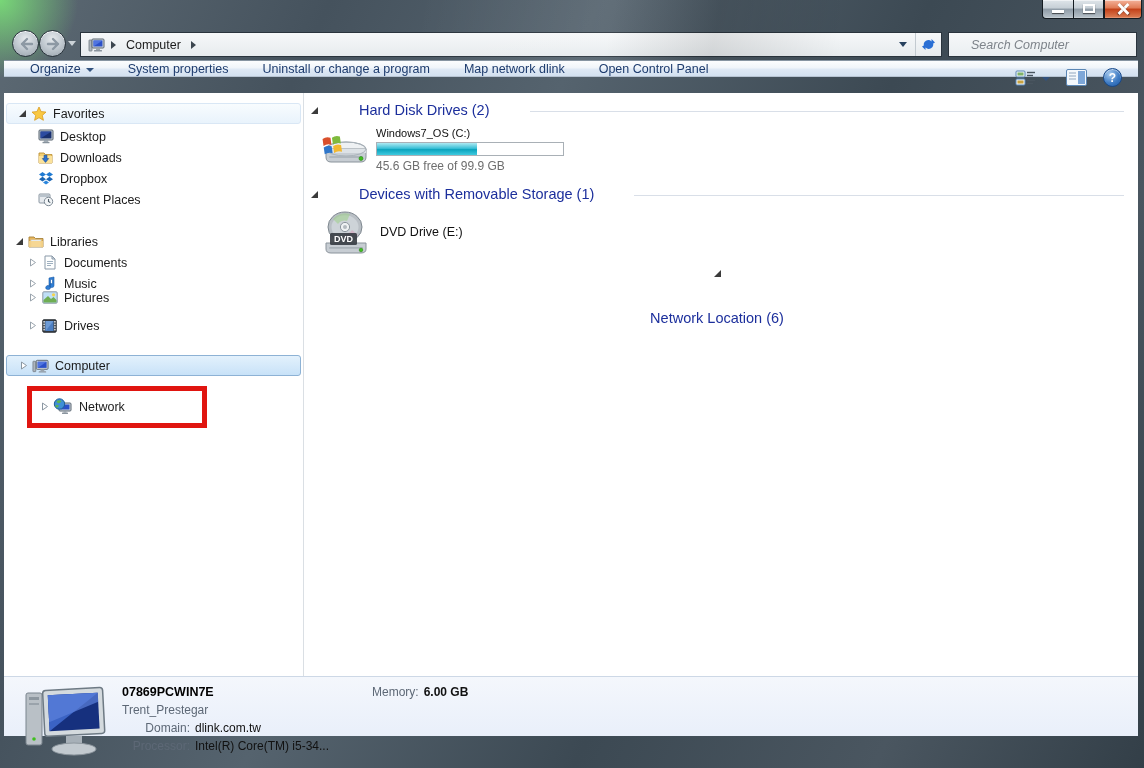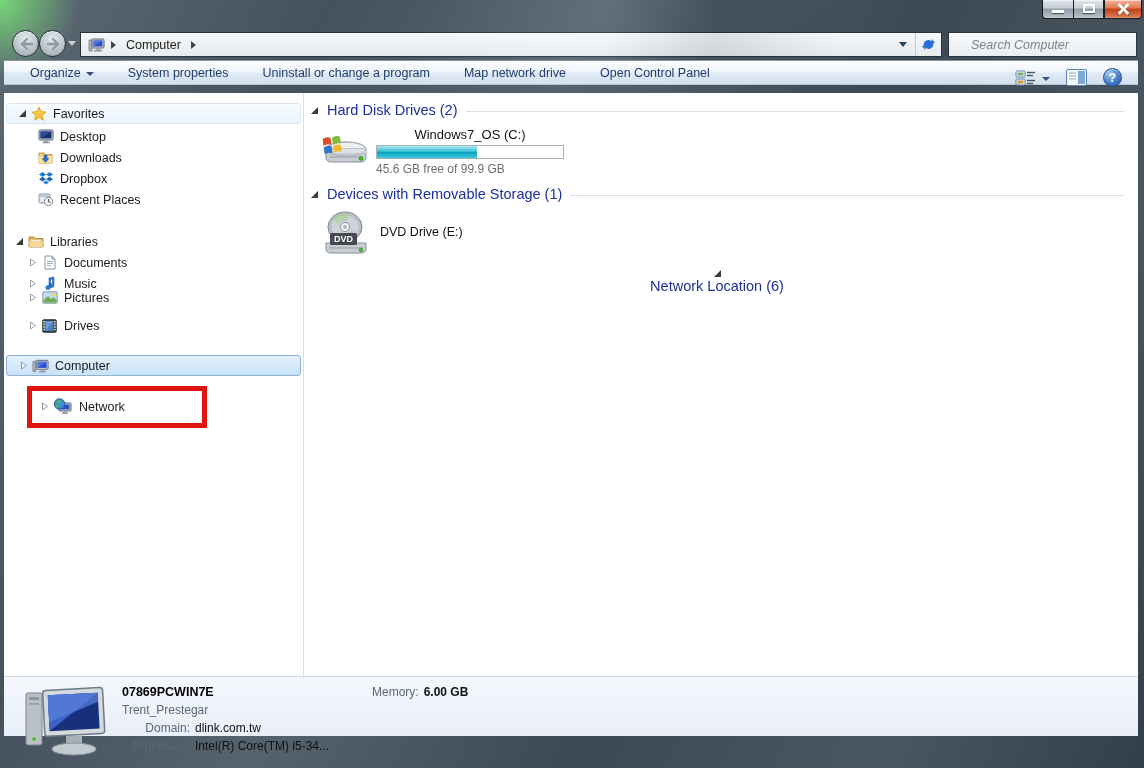--- a/index.html
+++ b/index.html
@@ -63,7 +63,7 @@
   .search-mag { width:24px; display:flex; align-items:center; justify-content:center; }
 
   
-  .toolbar { position:absolute; left:4px; top:60px; width:1134px; height:25px;
+  .toolbar { position:absolute; left:4px; top:60px; width:1134px; height:17px;
              background:linear-gradient(#fcfdfe 0%,#f0f5fa 45%,#dfe9f5 55%,#d3e1f0 100%);
              border-top:1px solid #8795a2; border-bottom:1px solid #b7c4d3;
              display:flex; align-items:center; }

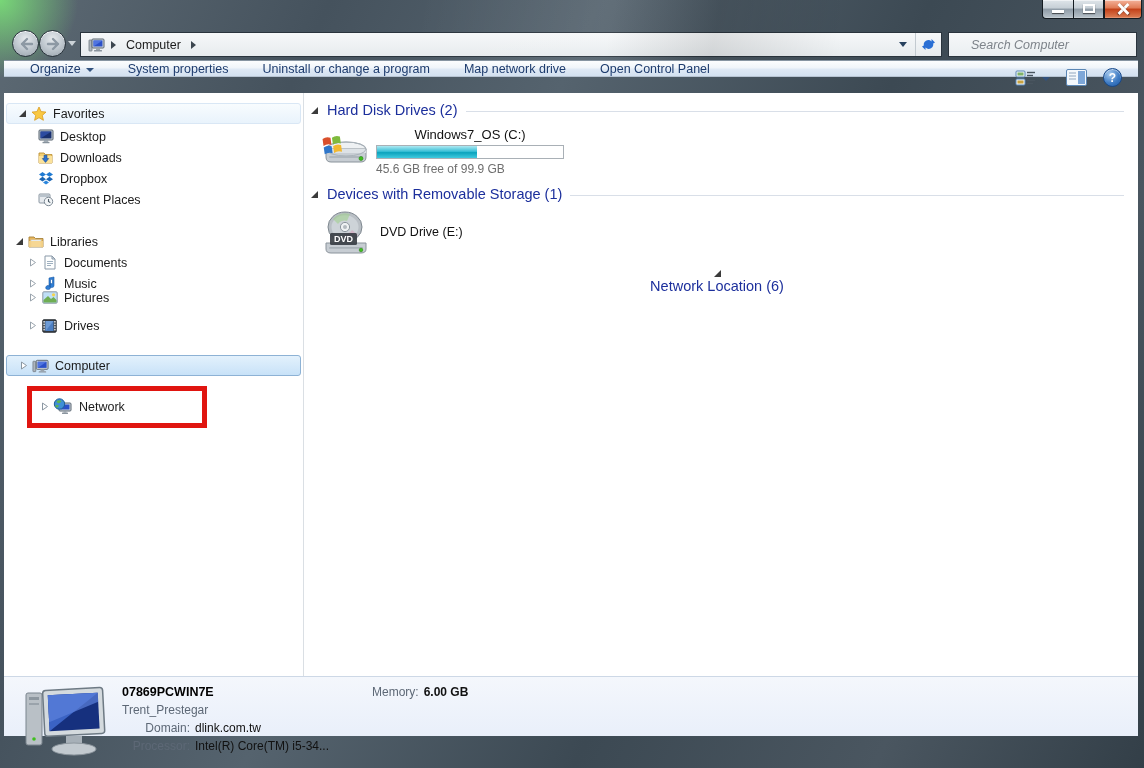--- a/index.html
+++ b/index.html
@@ -204,7 +204,7 @@
         <span>Uninstall or change a program</span>
       </div>
     <div class="tb-btn">
-        <span>Map network drive</span>
+        <span>Map network dlink</span>
       </div>
     <div class="tb-btn">
         <span>Open Control Panel</span>

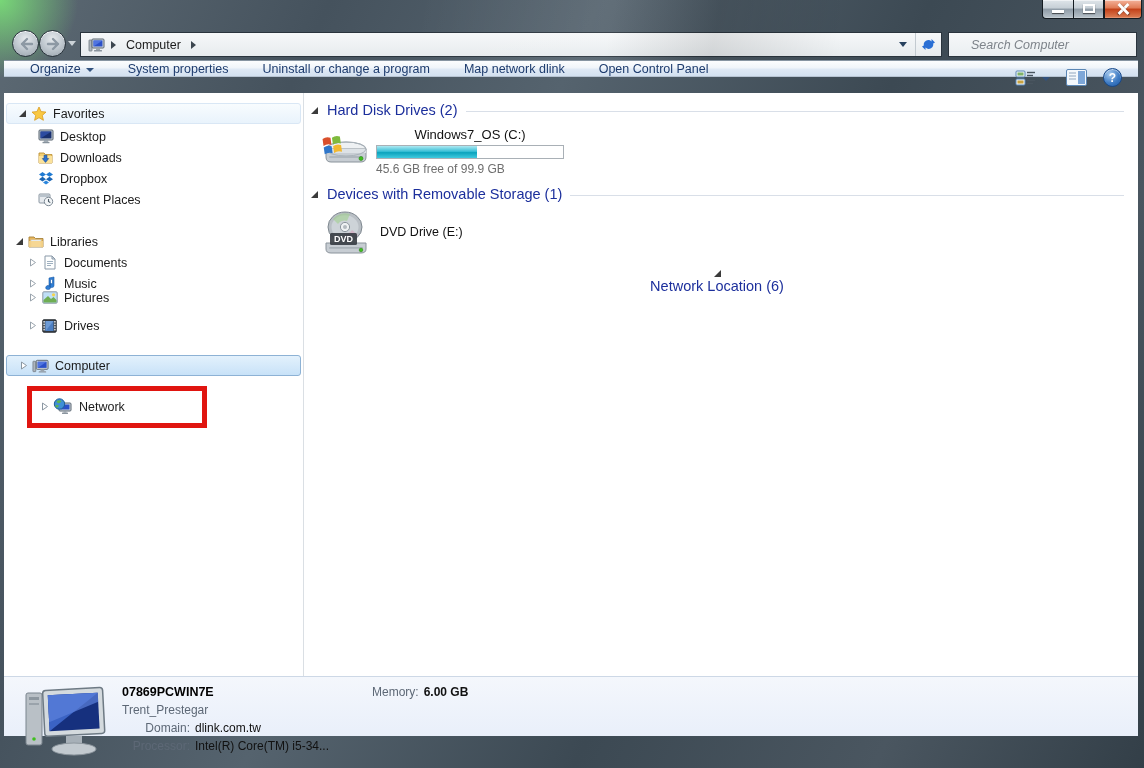--- a/index.html
+++ b/index.html
@@ -98,7 +98,7 @@
              border:5px solid #e01510; background:#fff;margin-left:17px; }
 
   
-  .group-header { position:absolute; display:flex; align-items:center; width:calc(100% - 20px); }
+  .group-header { position:absolute; display:flex; align-items:center; width:calc(100% - 20px);gap:32px; }
   .group-header .gh-text { font-size:14.5px; color:#1c2f9c; margin:0 8px 0 8px; white-space:nowrap; }
   .group-header .gh-line { flex:1; height:1px; background:#d9dfe8; margin-top:2px; }
   .drive-tile { position:absolute; display:flex; }

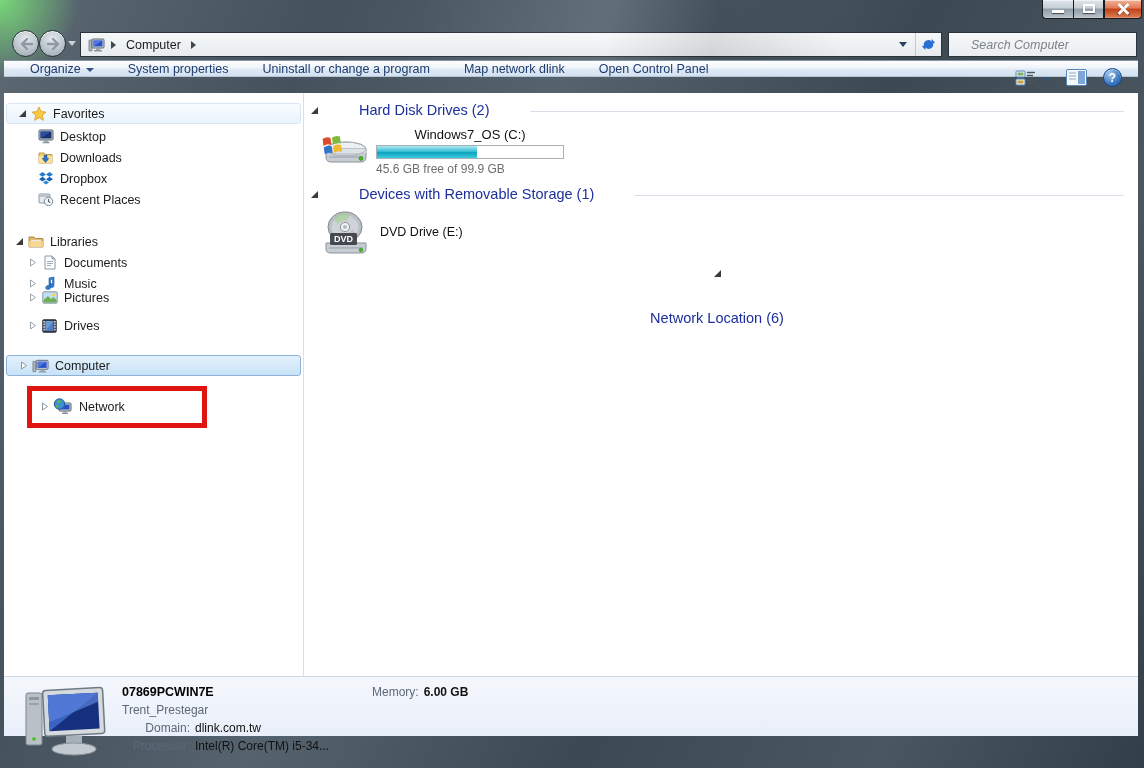--- a/index.html
+++ b/index.html
@@ -103,7 +103,7 @@
   .group-header .gh-line { flex:1; height:1px; background:#d9dfe8; margin-top:2px; }
   .drive-tile { position:absolute; display:flex; }
   .drive-info { margin-left:8px; }
-  .drive-name { font-size:13px; color:#111; margin-bottom:3px;text-align:center; }
+  .drive-name { font-size:11px; color:#111; margin-bottom:3px; }
   .cap-bar { width:188px; height:14px; border:1px solid #a9b0b6; background:#fff;
              box-shadow:inset 0 0 0 1px #fff; }
   .cap-fill { height:100%; background:linear-gradient(#aee9f2 0%,#39bfd6 45%,#0ba3bd 55%,#3fcadf 100%); }

